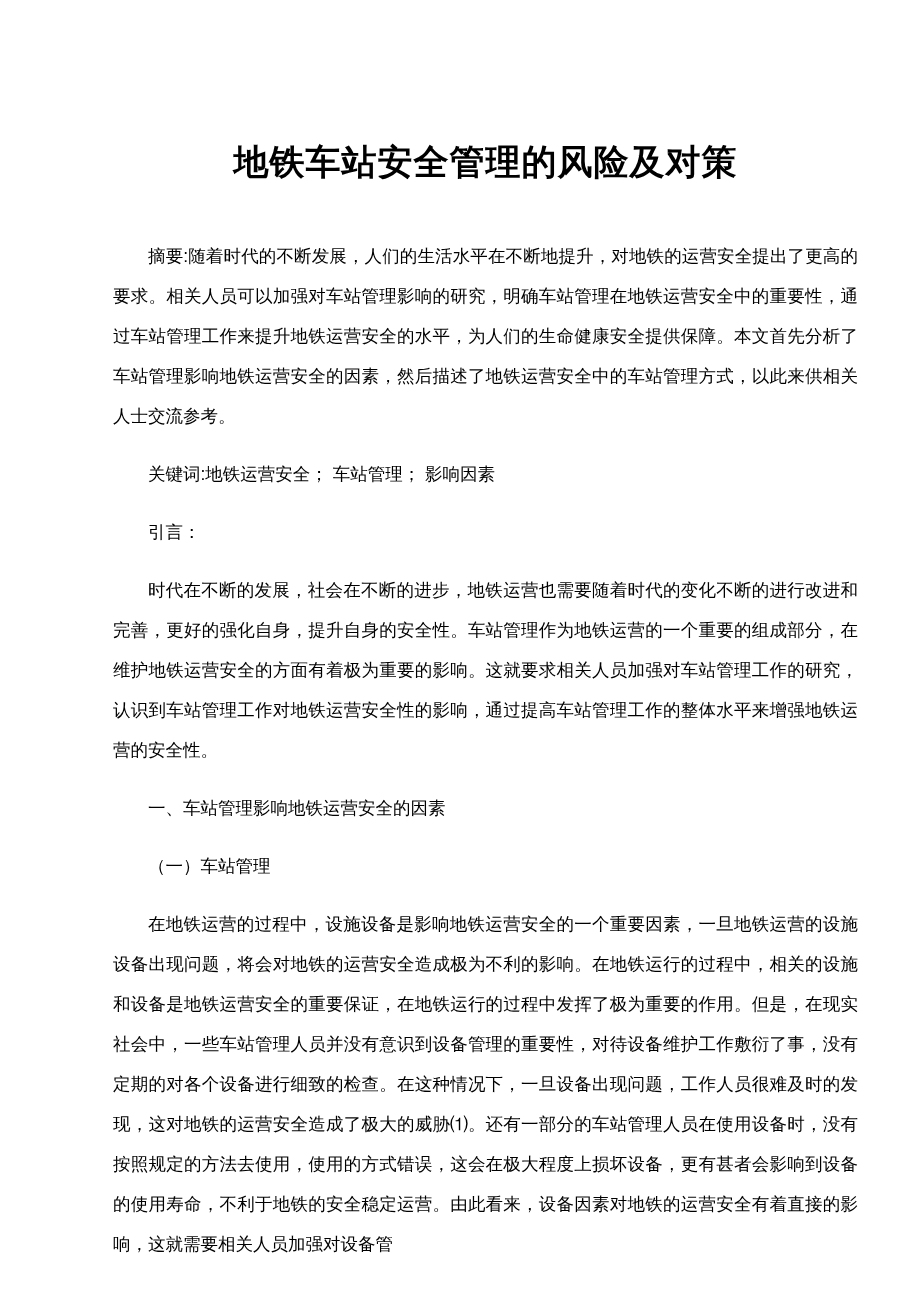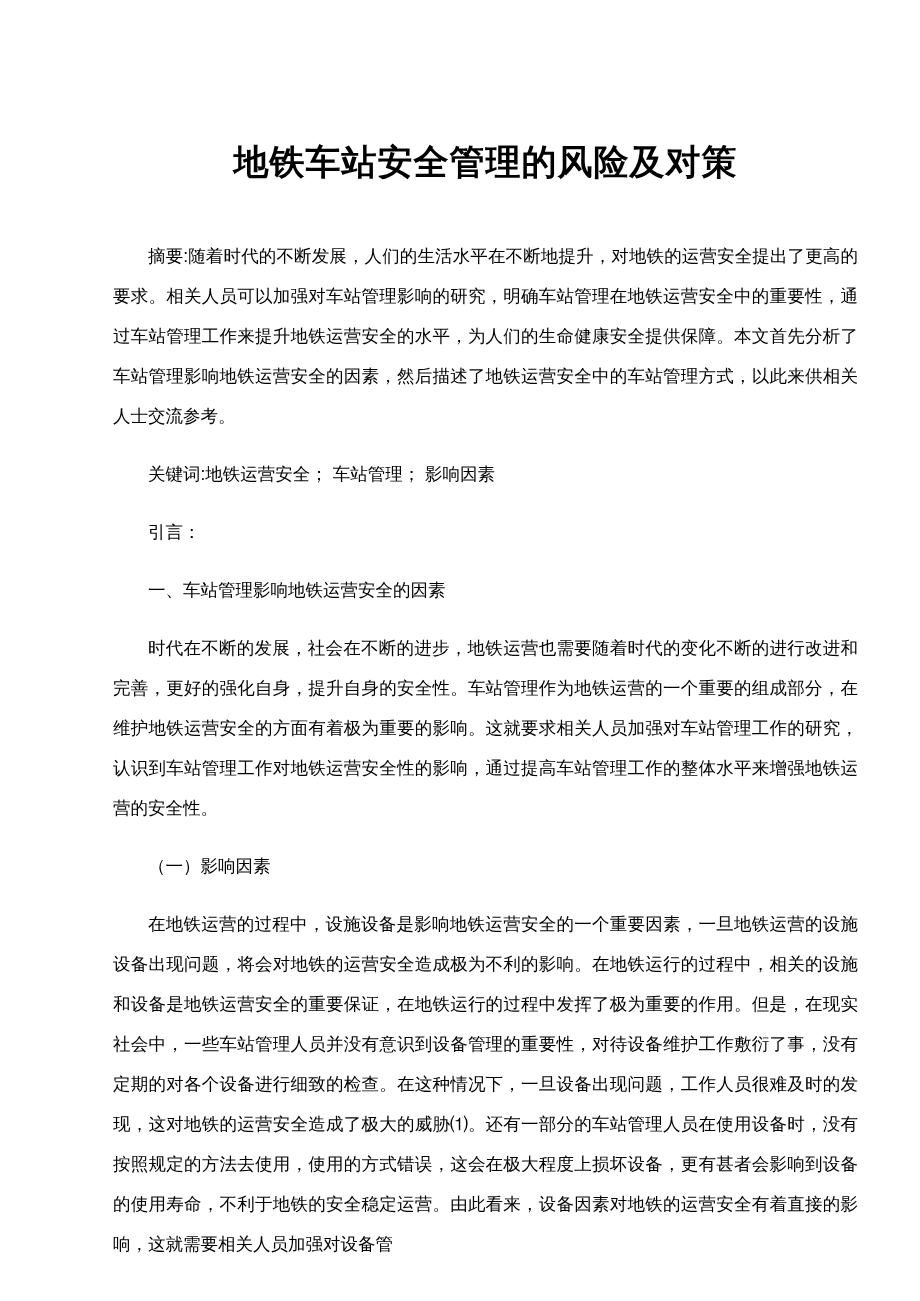--- a/index.html
+++ b/index.html
@@ -58,9 +58,9 @@
 
   <p class="para bold">引言：</p>
 
+  <p class="para">时代在不断的发展，社会在不断的进步，地铁运营也需要随着时代的变化不断的进行改进和完善，更好的强化自身，提升自身的安全性。车站管理作为地铁运营的一个重要的组成部分，在维护地铁运营安全的方面有着极为重要的影响。这就要求相关人员加强对车站管理工作的研究，认识到车站管理工作对地铁运营安全性的影响，通过提高车站管理工作的整体水平来增强地铁运营的安全性。</p>
+
   <p class="para bold">一、车站管理影响地铁运营安全的因素</p>
-
-  <p class="para">时代在不断的发展，社会在不断的进步，地铁运营也需要随着时代的变化不断的进行改进和完善，更好的强化自身，提升自身的安全性。车站管理作为地铁运营的一个重要的组成部分，在维护地铁运营安全的方面有着极为重要的影响。这就要求相关人员加强对车站管理工作的研究，认识到车站管理工作对地铁运营安全性的影响，通过提高车站管理工作的整体水平来增强地铁运营的安全性。</p>
 
   <p class="para bold">（一）影响因素</p>
 

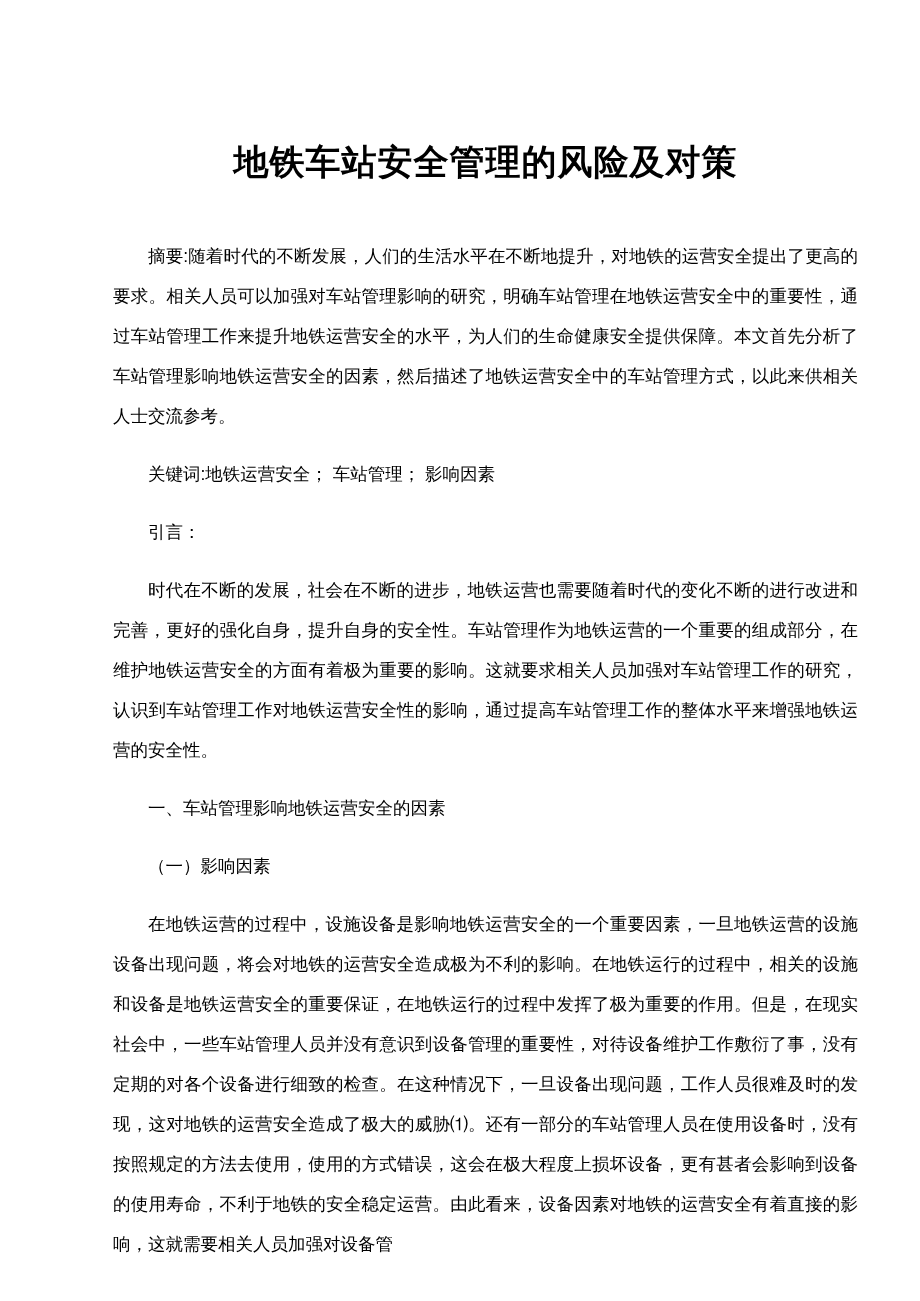--- a/index.html
+++ b/index.html
@@ -62,7 +62,7 @@
 
   <p class="para bold">一、车站管理影响地铁运营安全的因素</p>
 
-  <p class="para bold">（一）影响因素</p>
+  <p class="para bold">（一）车站管理</p>
 
   <p class="para">在地铁运营的过程中，设施设备是影响地铁运营安全的一个重要因素，一旦地铁运营的设施设备出现问题，将会对地铁的运营安全造成极为不利的影响。在地铁运行的过程中，相关的设施和设备是地铁运营安全的重要保证，在地铁运行的过程中发挥了极为重要的作用。但是，在现实社会中，一些车站管理人员并没有意识到设备管理的重要性，对待设备维护工作敷衍了事，没有定期的对各个设备进行细致的检查。在这种情况下，一旦设备出现问题，工作人员很难及时的发现，这对地铁的运营安全造成了极大的威胁⑴。还有一部分的车站管理人员在使用设备时，没有按照规定的方法去使用，使用的方式错误，这会在极大程度上损坏设备，更有甚者会影响到设备的使用寿命，不利于地铁的安全稳定运营。由此看来，设备因素对地铁的运营安全有着直接的影响，这就需要相关人员加强对设备管</p>
 

